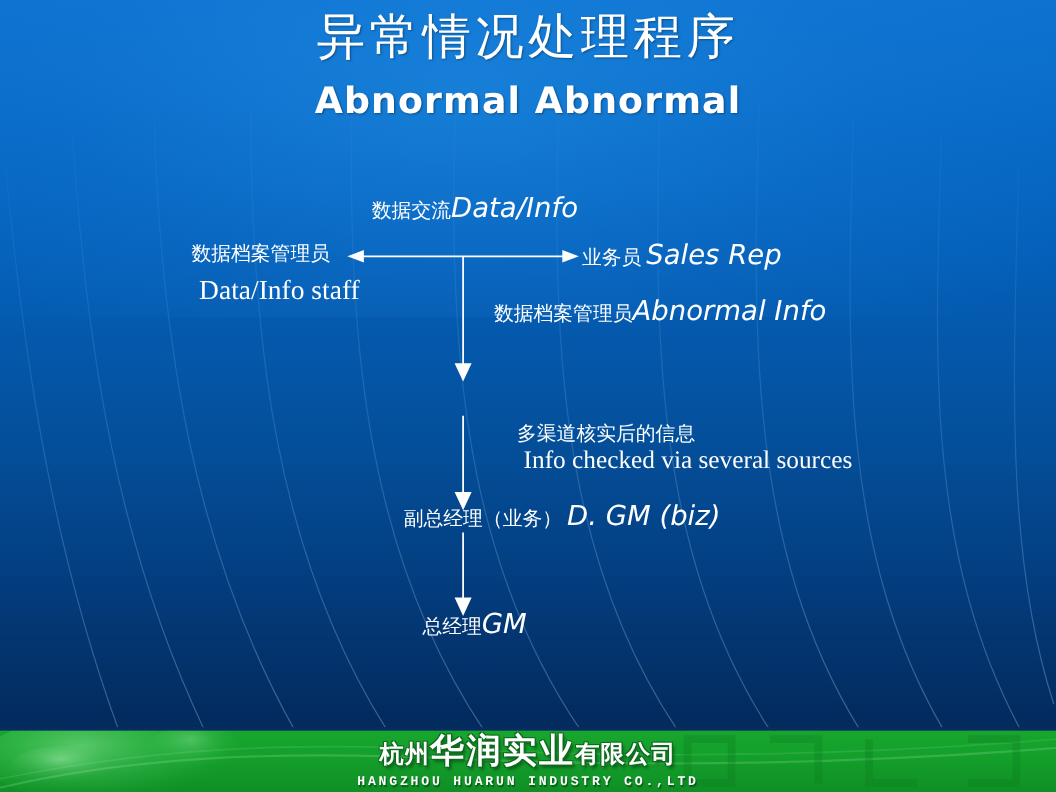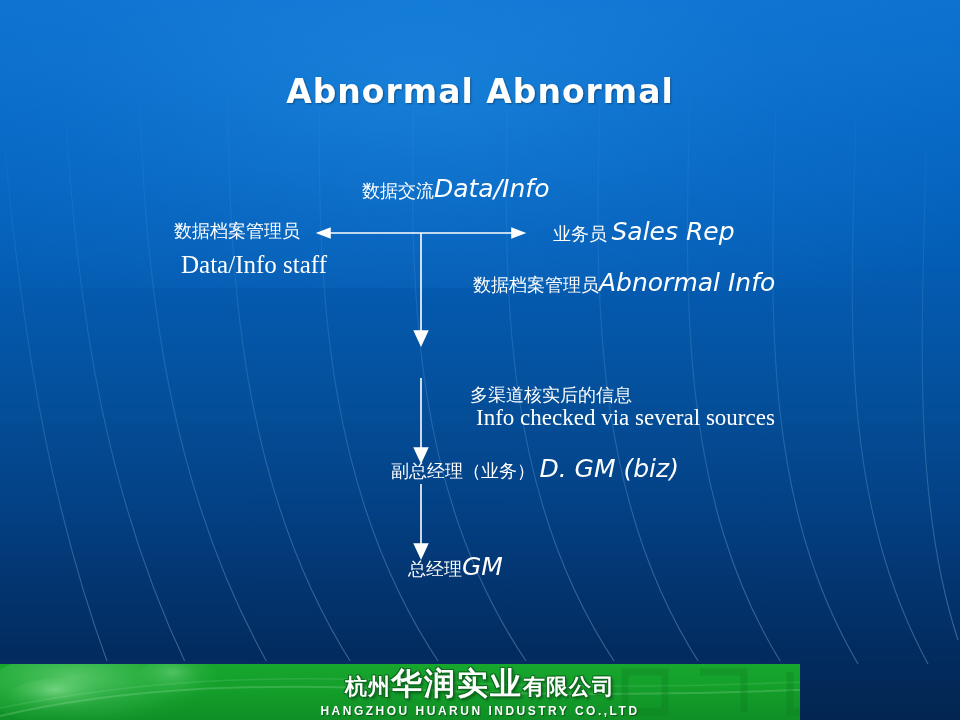--- a/index.html
+++ b/index.html
@@ -223,6 +223,7 @@
 
   <div id="bg-glow"></div>
 
+  <div class="title-cn">异常情况处理程序</div>
   <div class="title-en">Abnormal Abnormal</div>
 
   <svg id="arrows" viewBox="0 0 960 720">

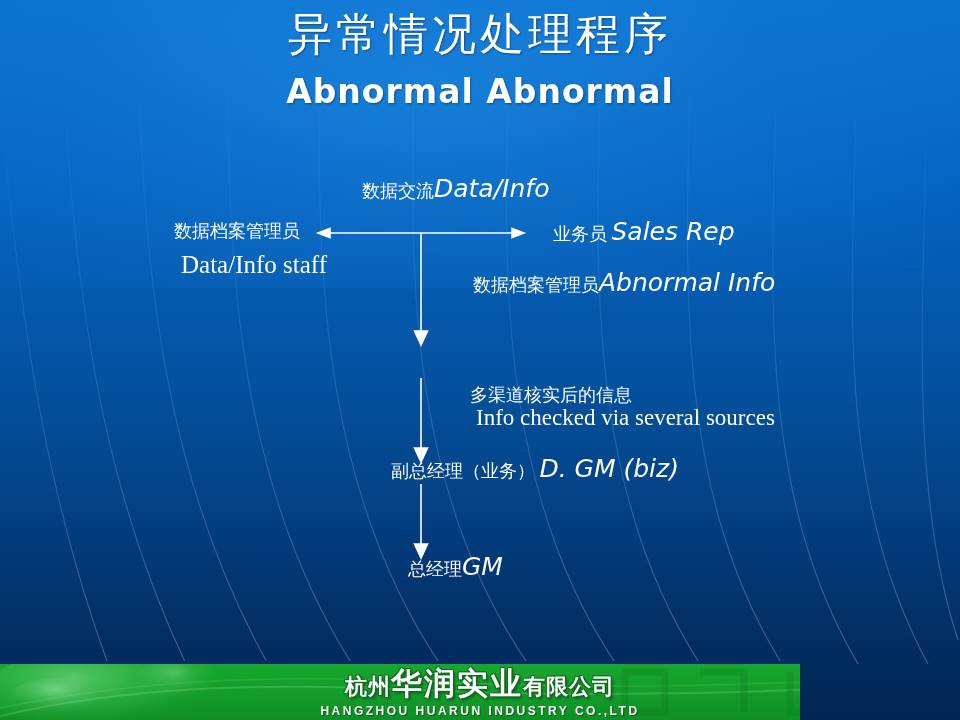--- a/index.html
+++ b/index.html
@@ -107,7 +107,6 @@
   .node .cn-in {
     font-family: "DejaVu Serif", "Liberation Serif", serif;
     font-size: 18px;
-    margin-left: 24px;
   }
   .node .en-in {
     font-family: "DejaVu Sans", "Liberation Sans", sans-serif;

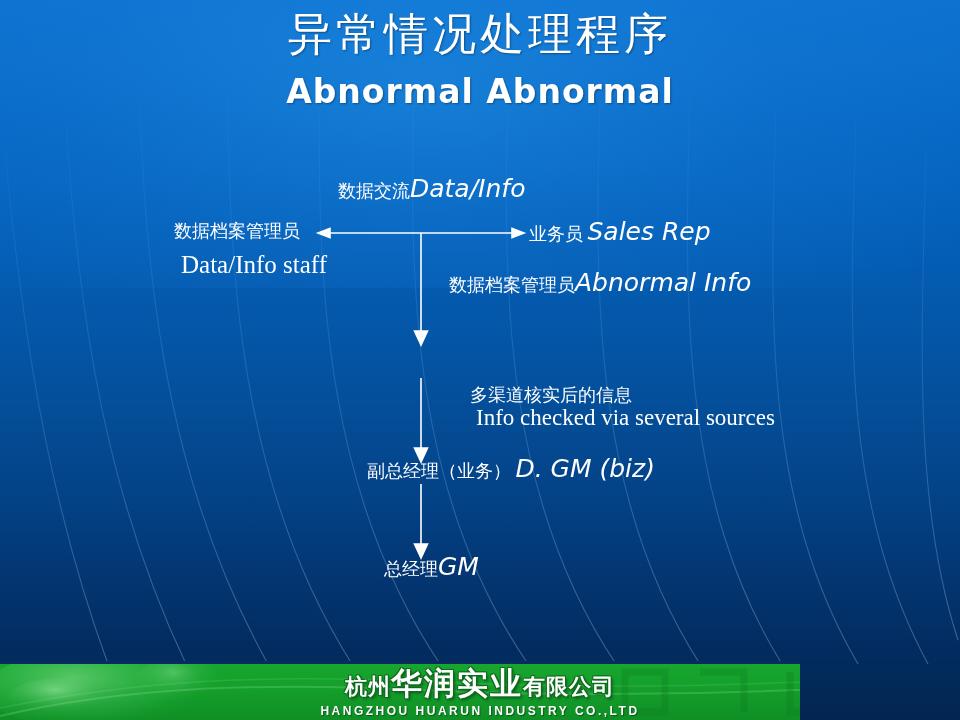--- a/index.html
+++ b/index.html
@@ -128,7 +128,7 @@
     position: absolute;
     left: 0;
     bottom: 0;
-    width: 800px;
+    width: 960px;
     height: 56px;
     overflow: hidden;
     background: linear-gradient(180deg, #17a62e 0%, #14a02b 40%, #0f8f25 100%);

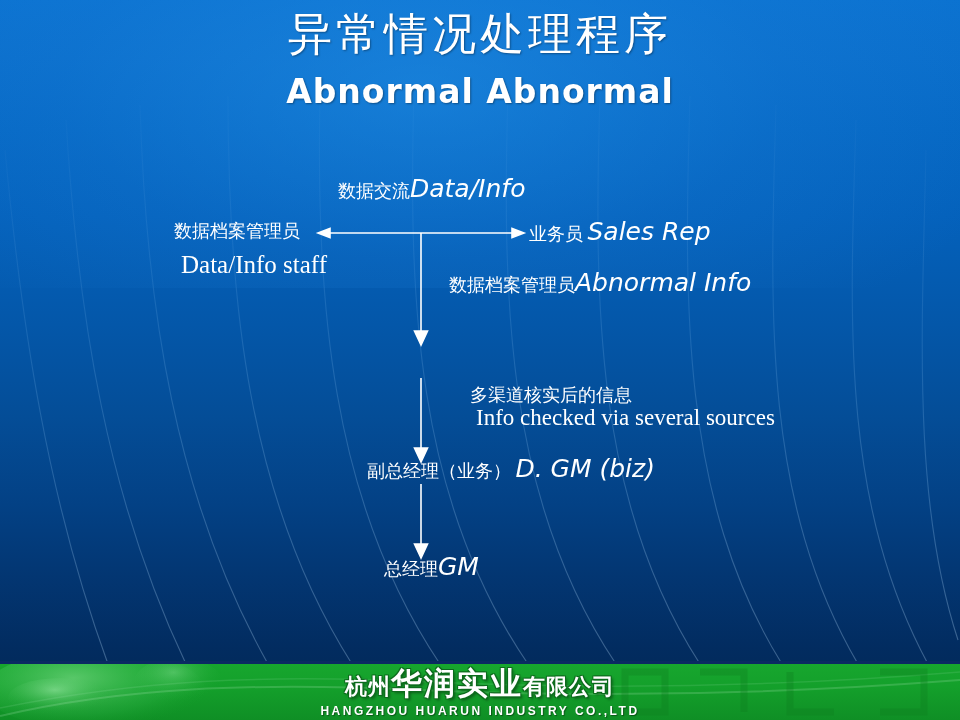--- a/index.html
+++ b/index.html
@@ -165,7 +165,7 @@
   }
   .logo-cn .small { font-size: 22px; letter-spacing: 1px; }
   .logo-en {
-    font-family: Liberation Sans, sans-serif;
+    font-family: Liberation Mono, monospace;
     font-size: 12px;
     font-weight: bold;
     letter-spacing: 2.5px;

